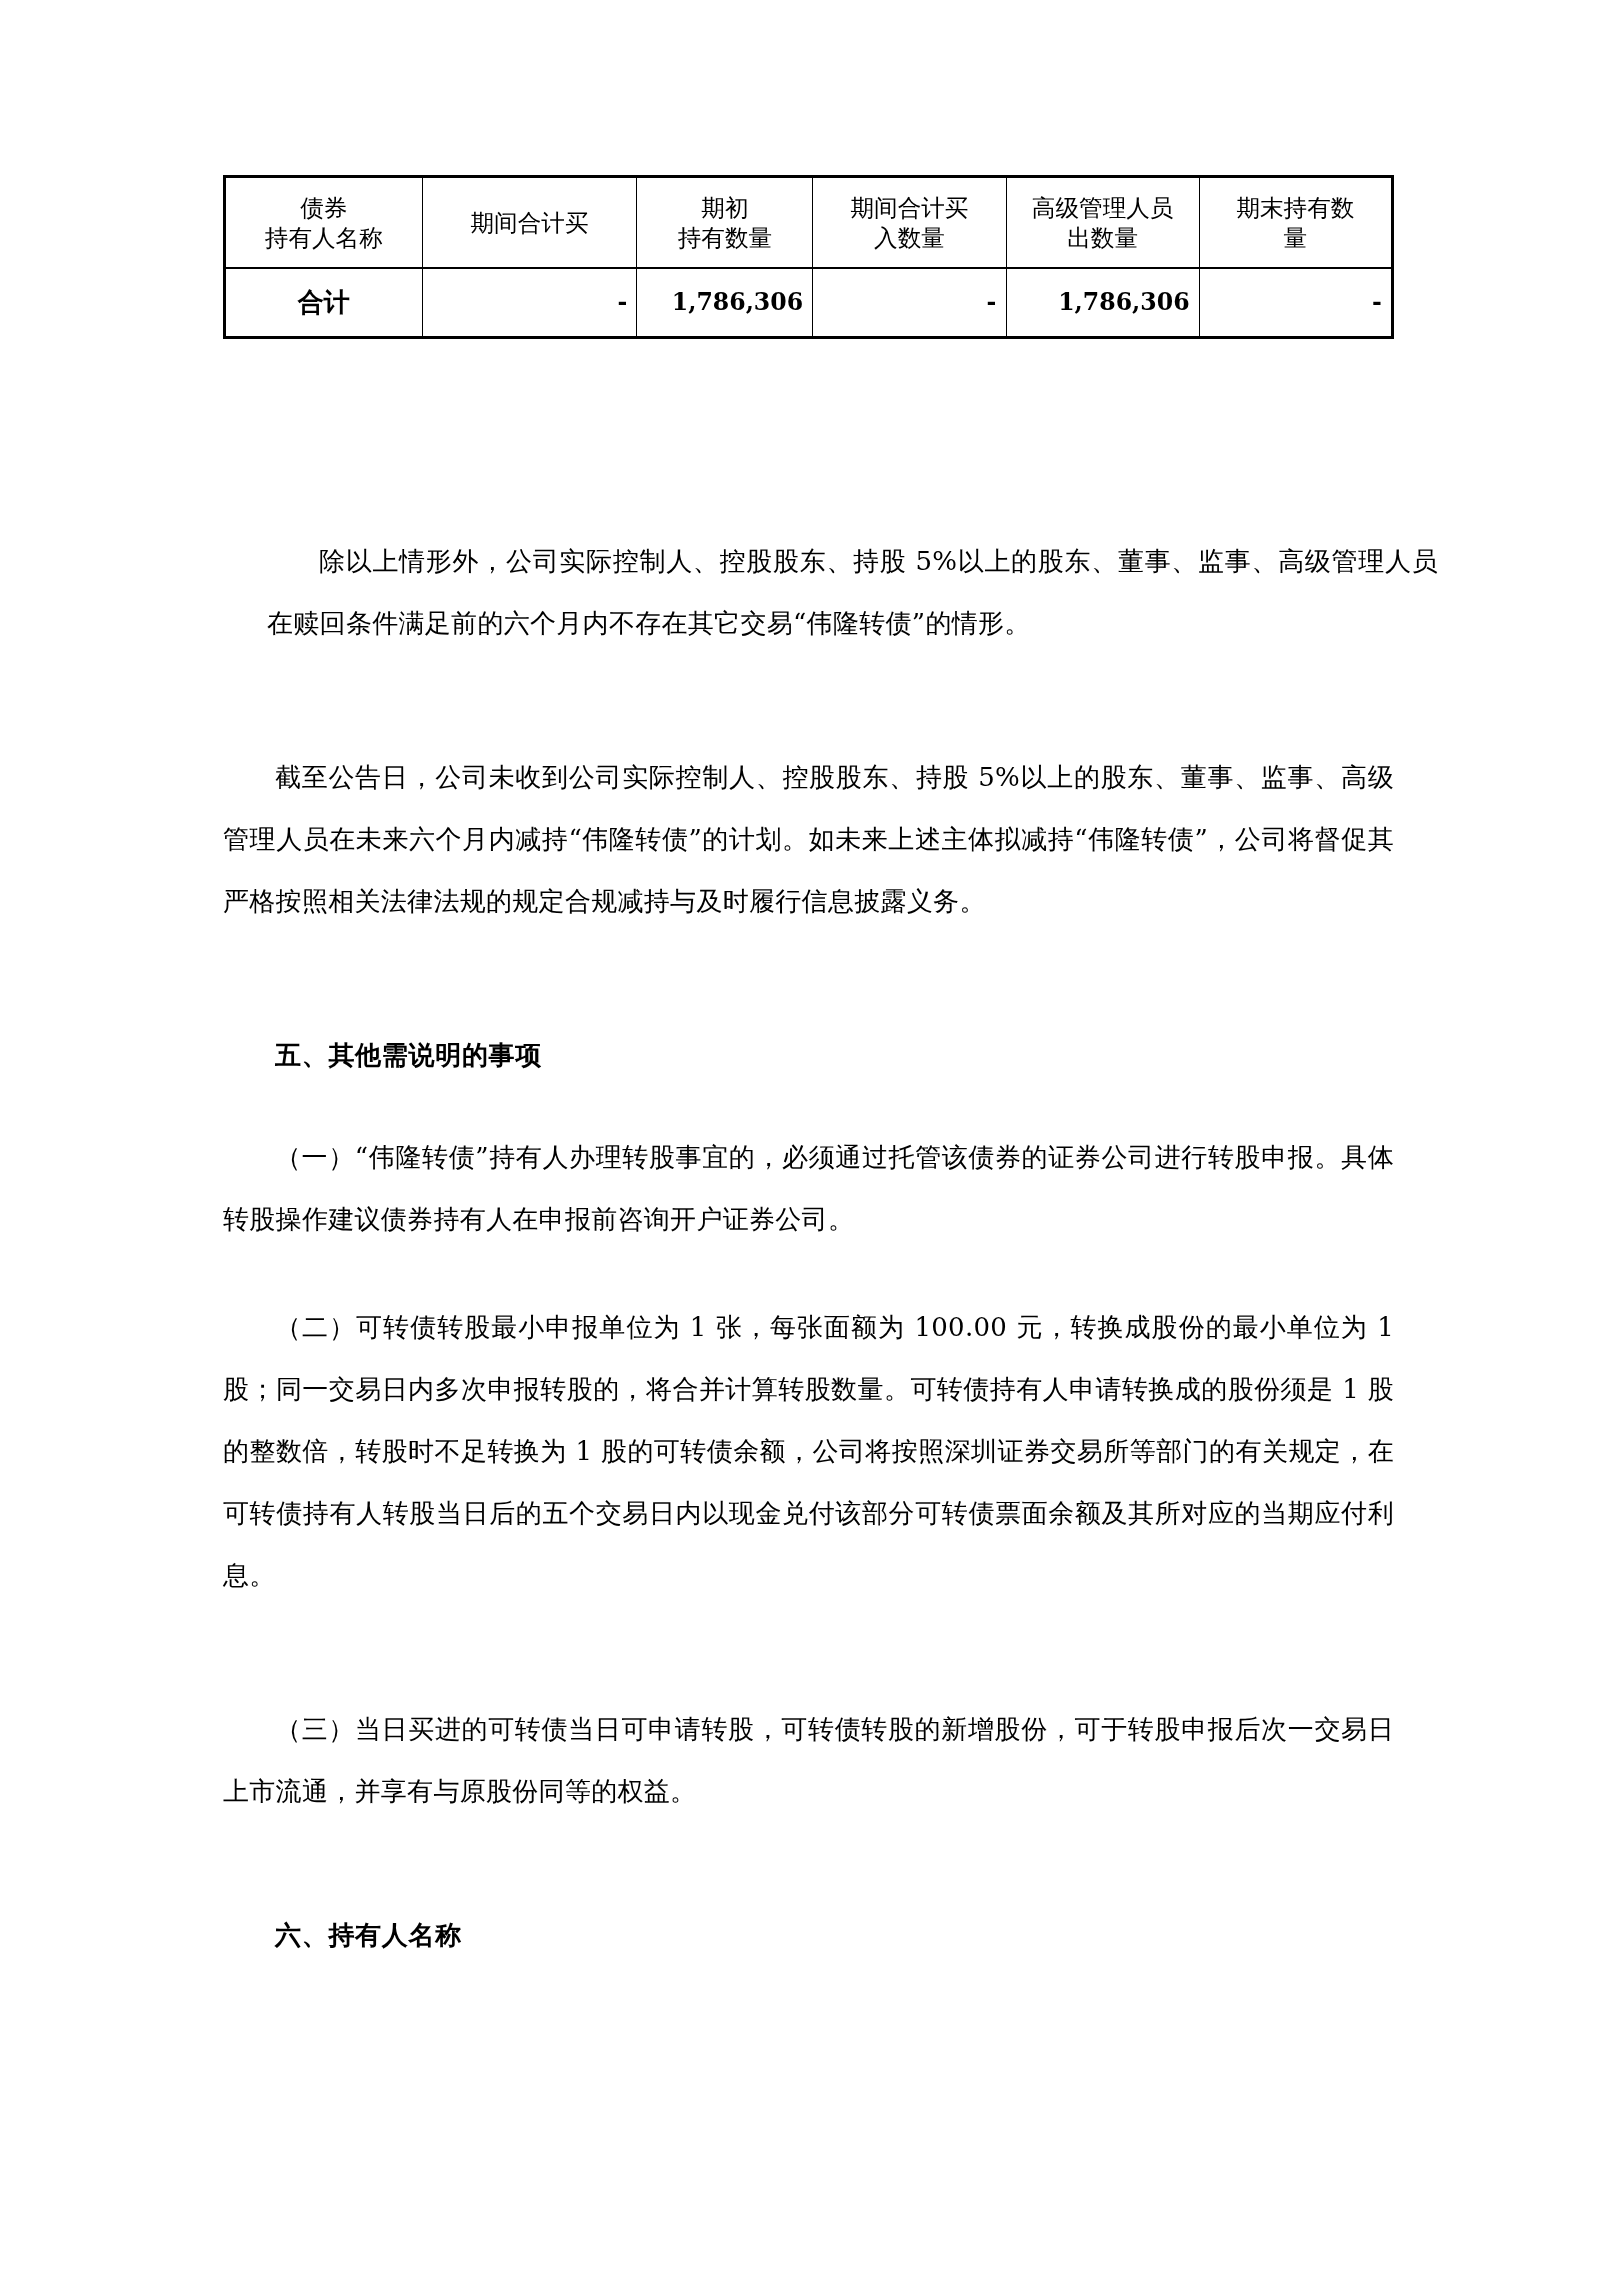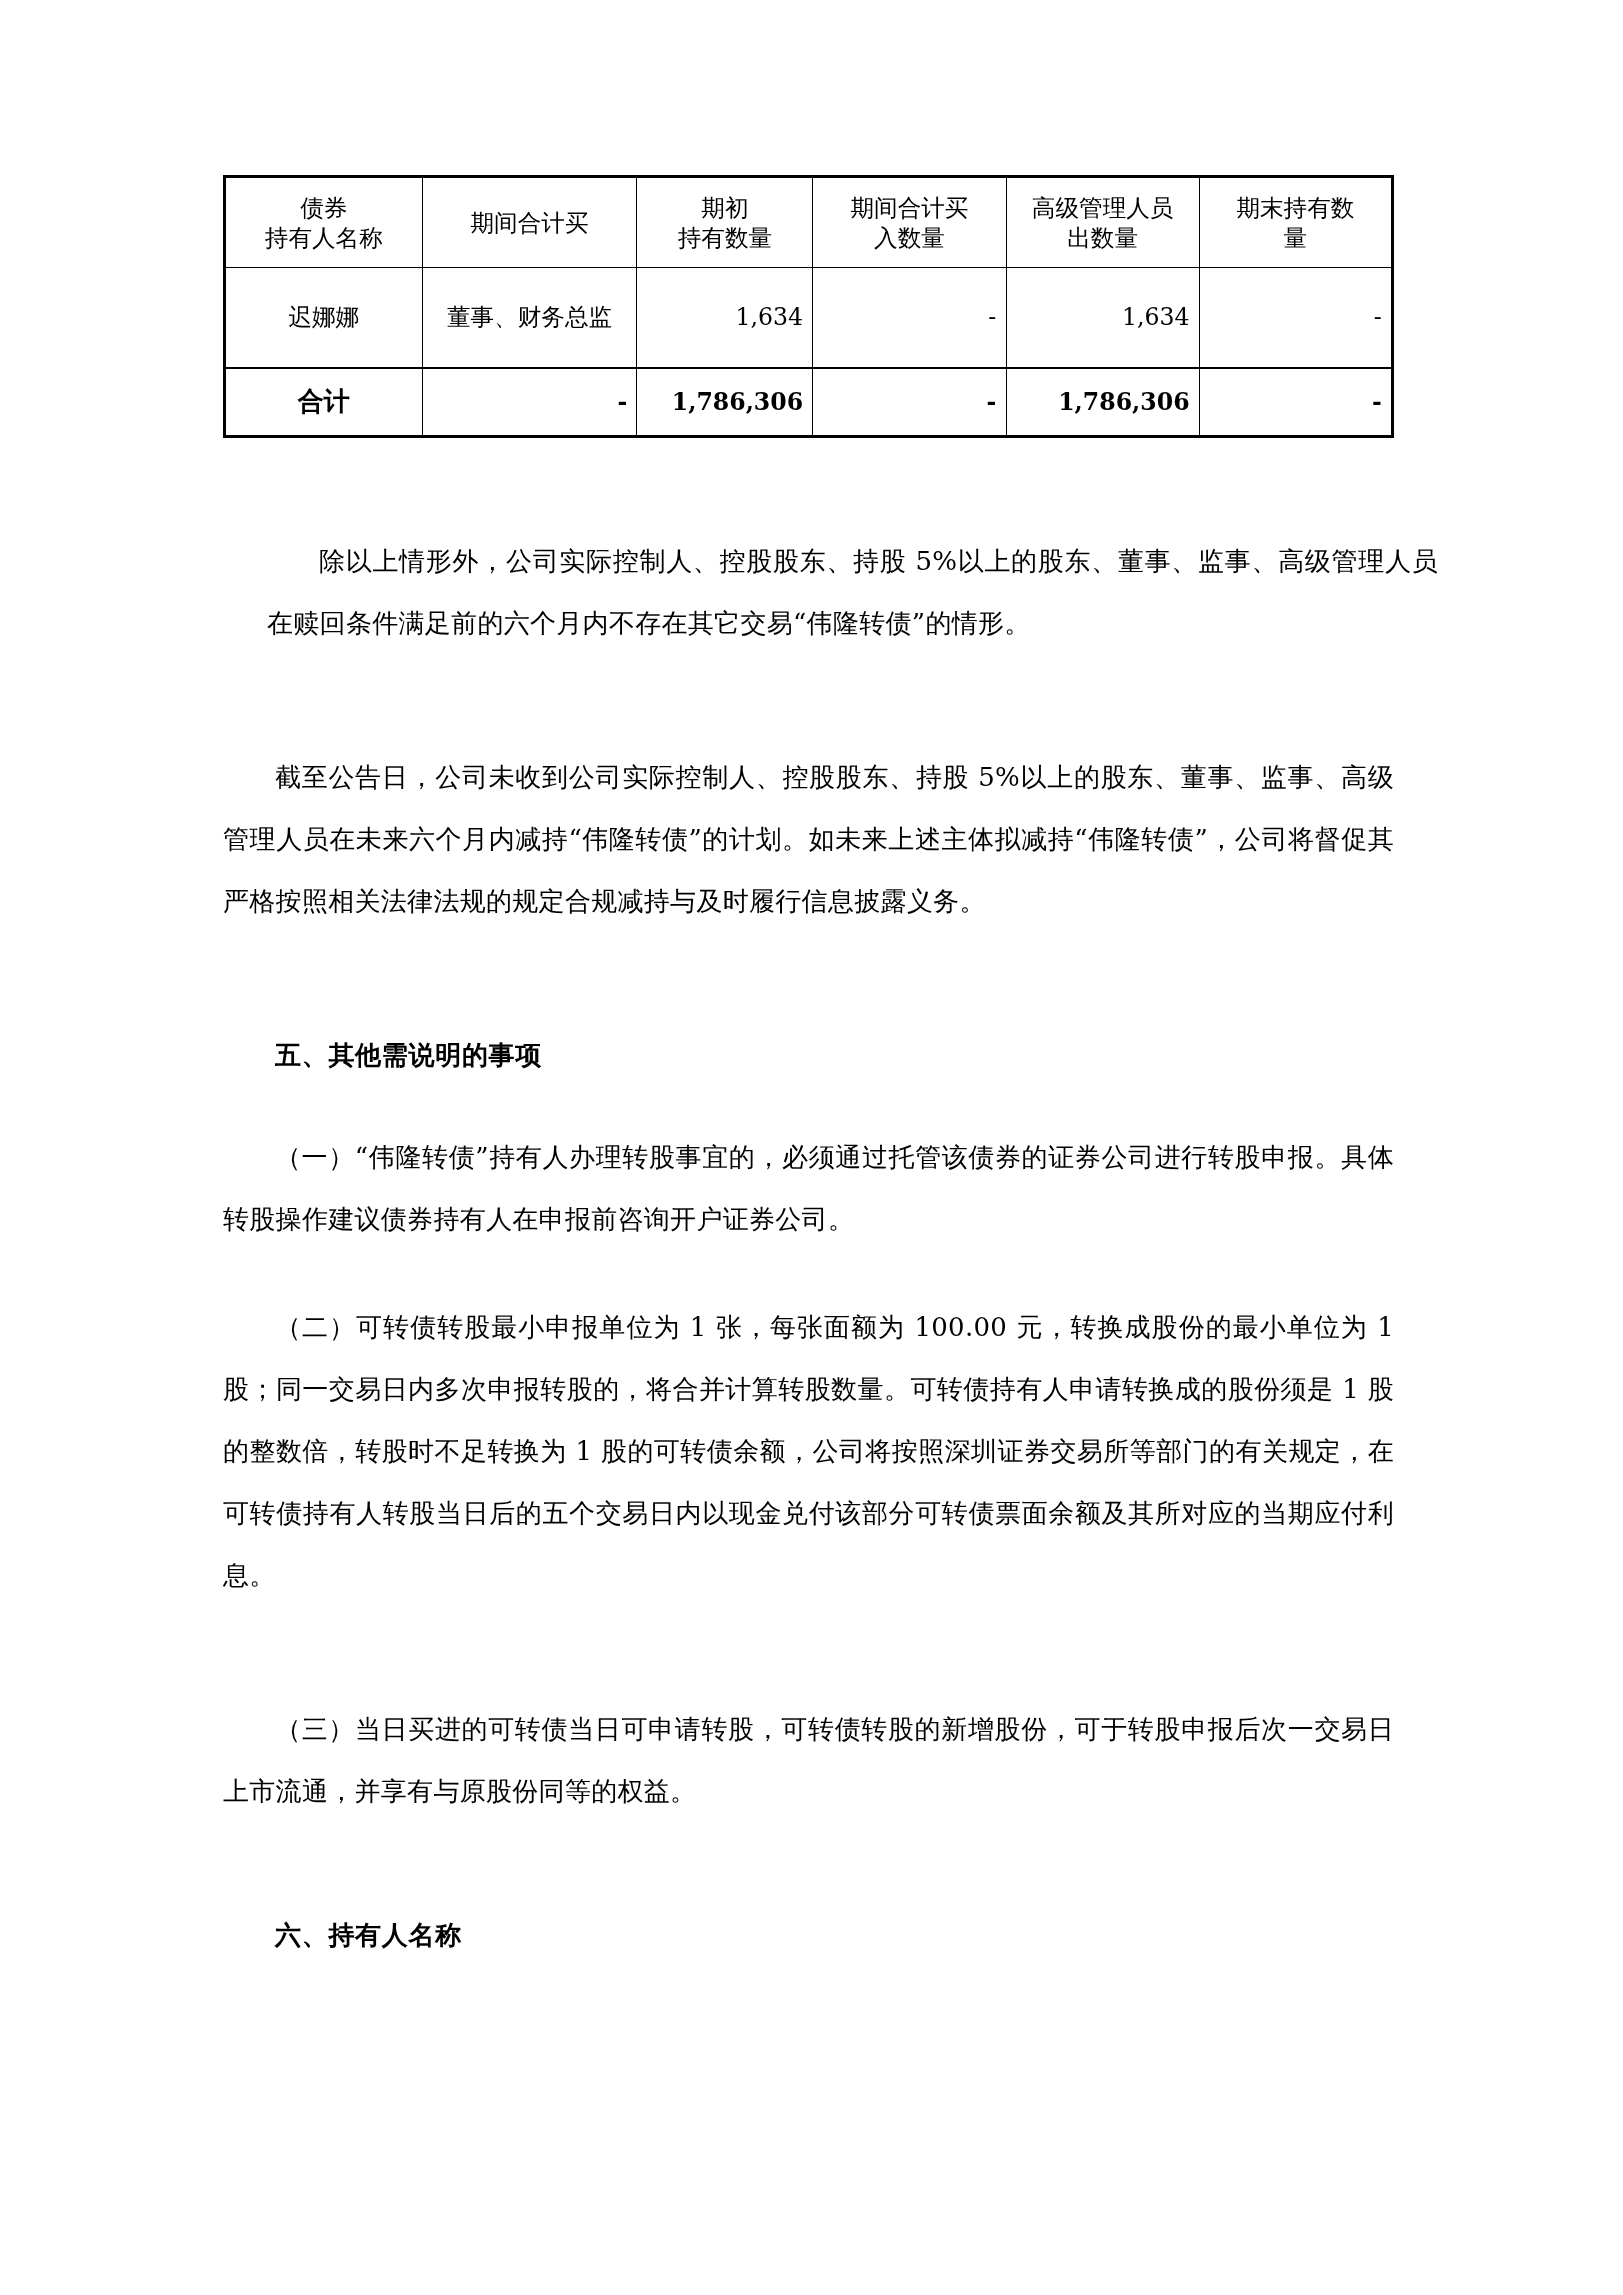--- a/index.html
+++ b/index.html
@@ -151,14 +151,6 @@
           </tr>
         </thead>
         <tbody>
-          <tr class="body-row tall">
-            <td class="tc">迟娜娜</td>
-            <td class="tc">董事、财务总监</td>
-            <td class="tr num">1,634</td>
-            <td class="tr num">-</td>
-            <td class="tr num">1,634</td>
-            <td class="tr num">-</td>
-          </tr>
           <tr class="total-row">
             <td class="tc label">合计</td>
             <td class="tr num">-</td>

